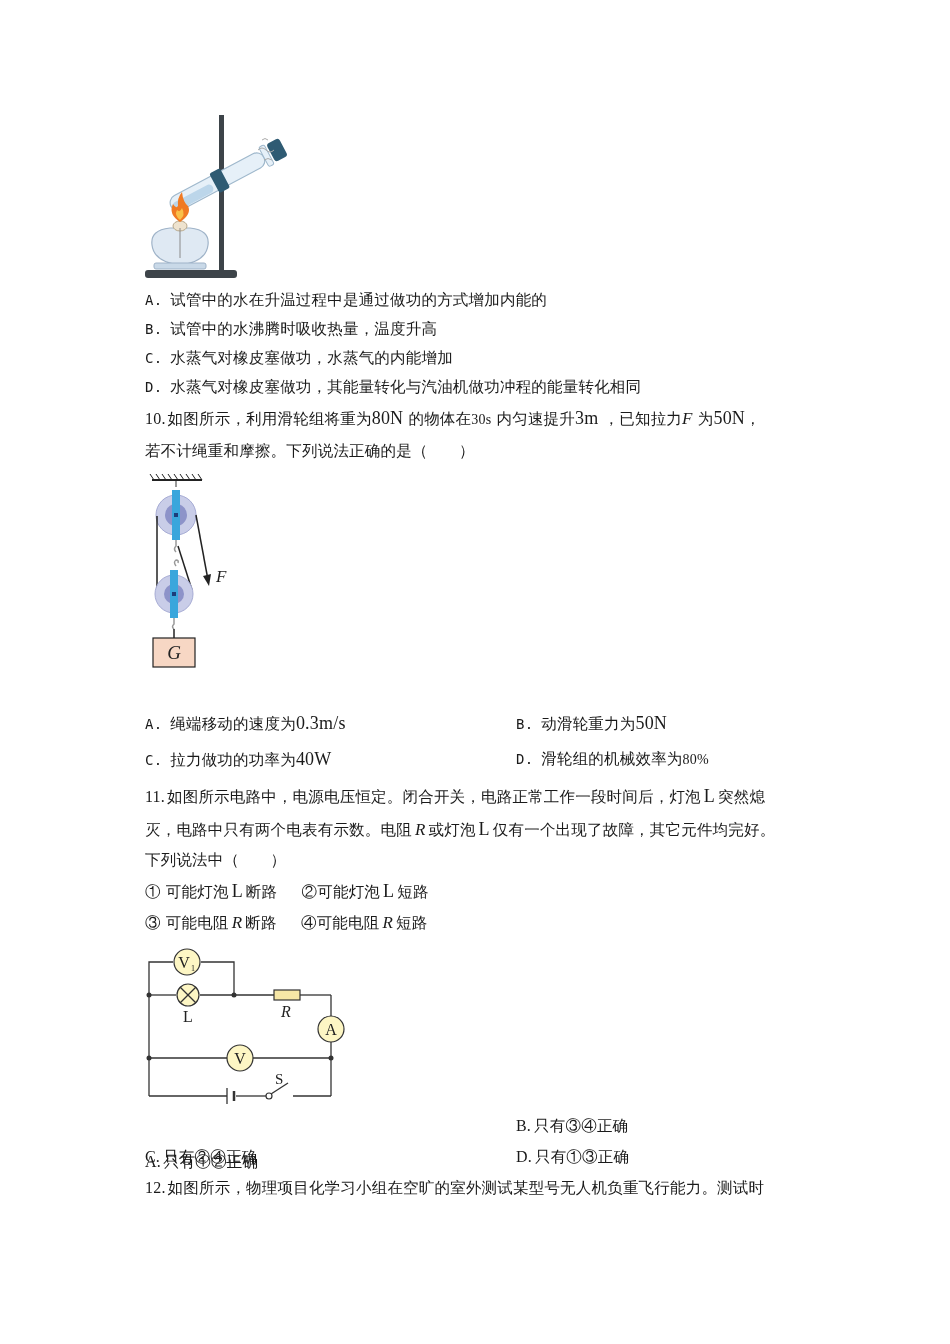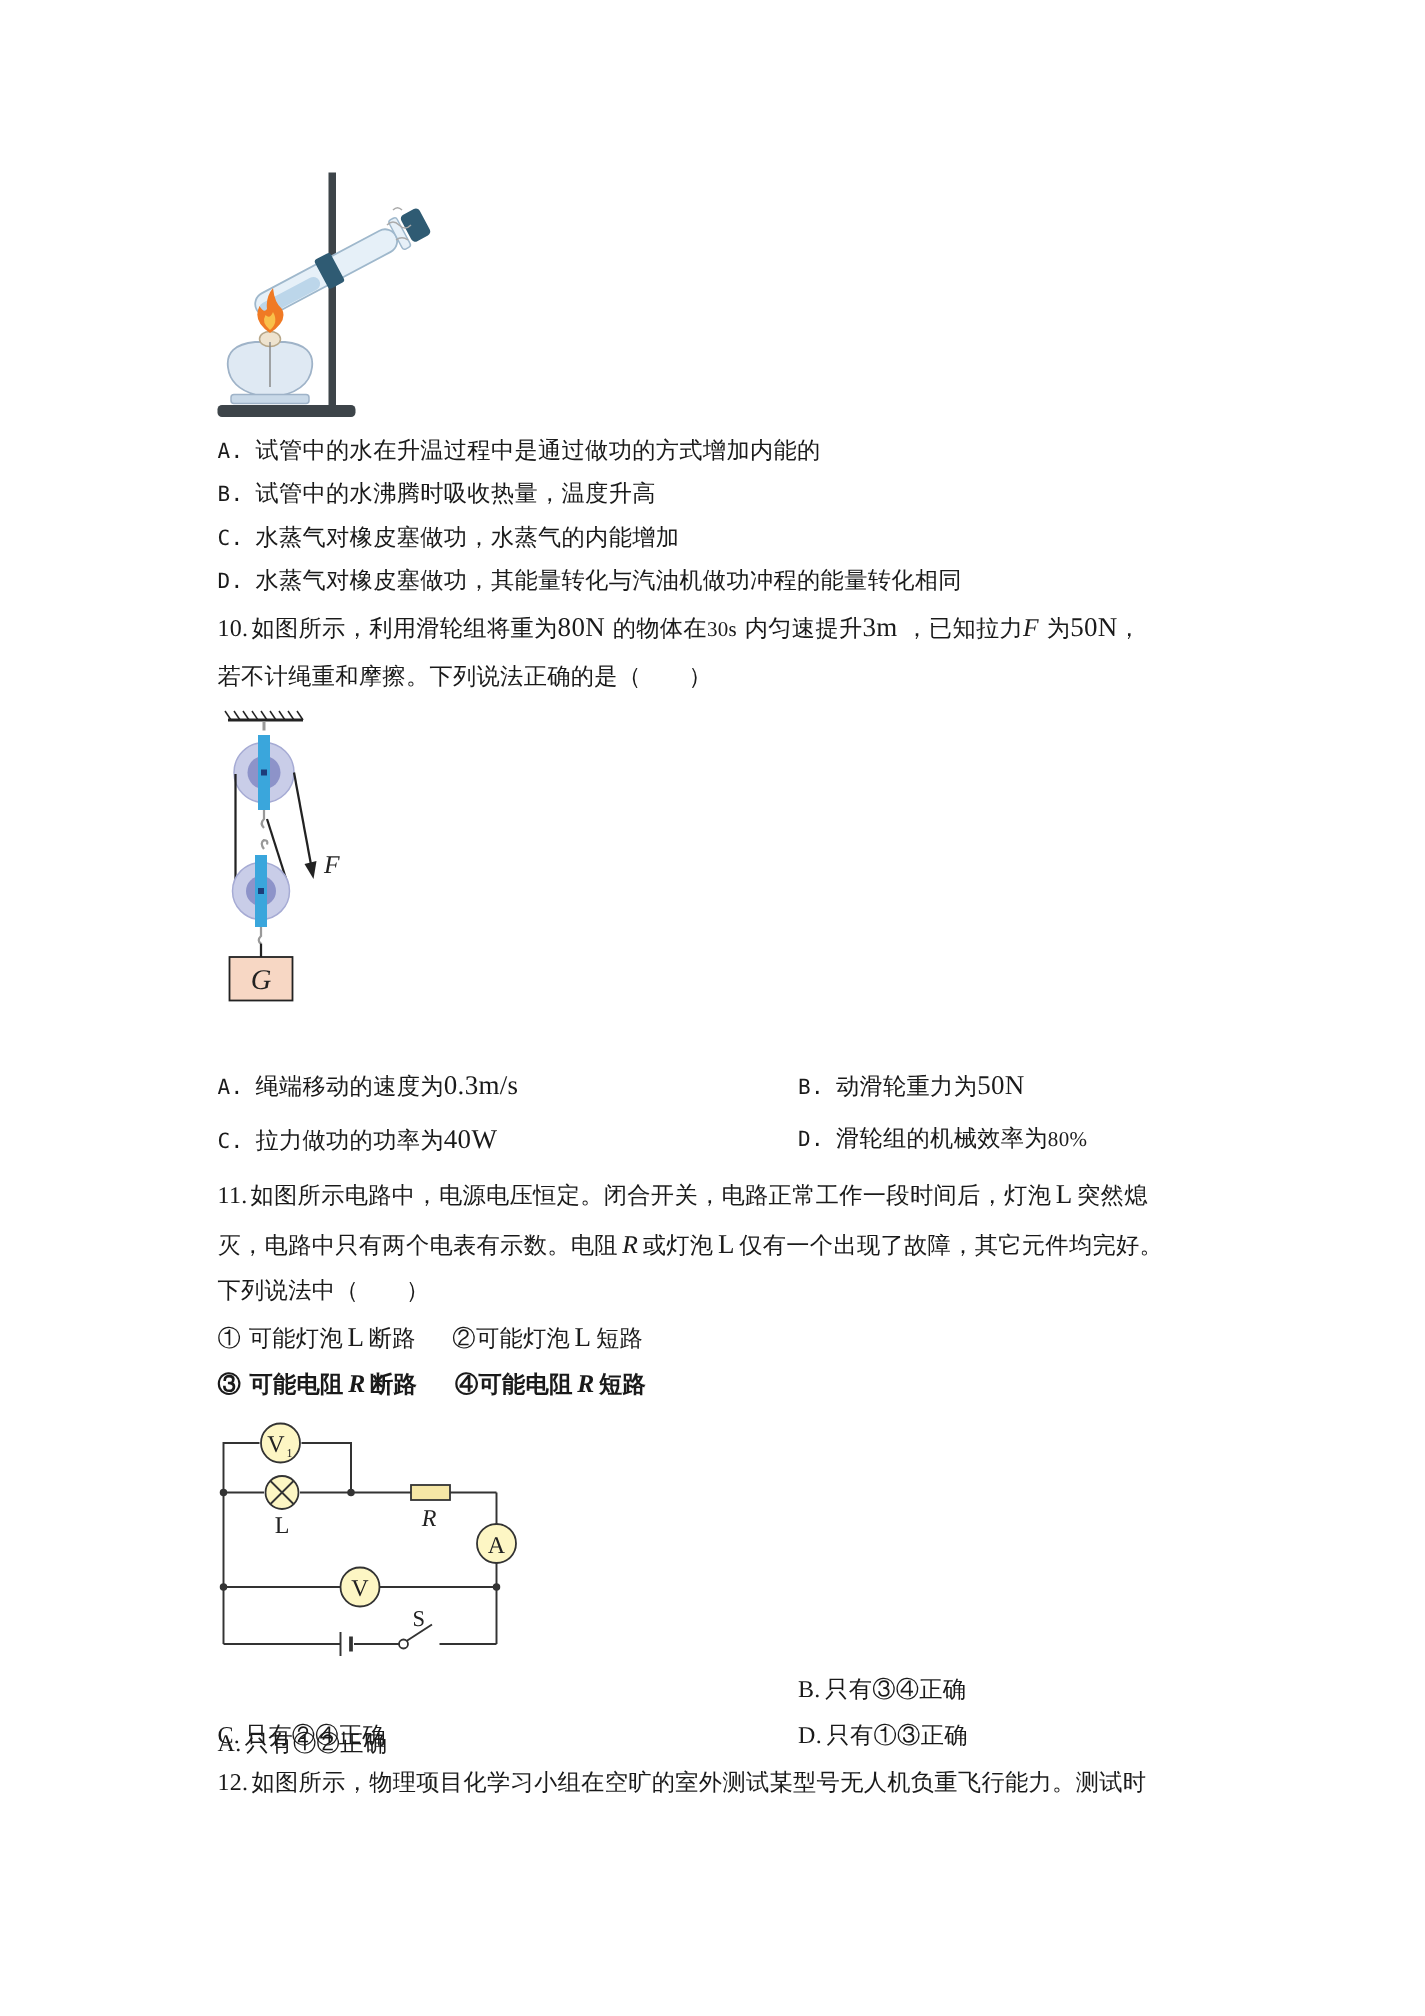--- a/index.html
+++ b/index.html
@@ -18,7 +18,7 @@
     .num-sm { font-family: "Liberation Serif", serif; font-size: 14px; }
     .ital { font-family: "Liberation Serif", serif; font-style: italic; font-size: 17px; }
     .qnum { font-family: "Liberation Serif", serif; font-size: 16px; margin-right: 2px; }
-    .col2 { left: 532px; text-align: right; }
+    .col2 { left: 516px; text-align: right; }
     .fig { position: absolute; }
     .plain-letter { font-family: "Liberation Serif", serif; font-size: 16px; margin-right: 3px; }
   </style>

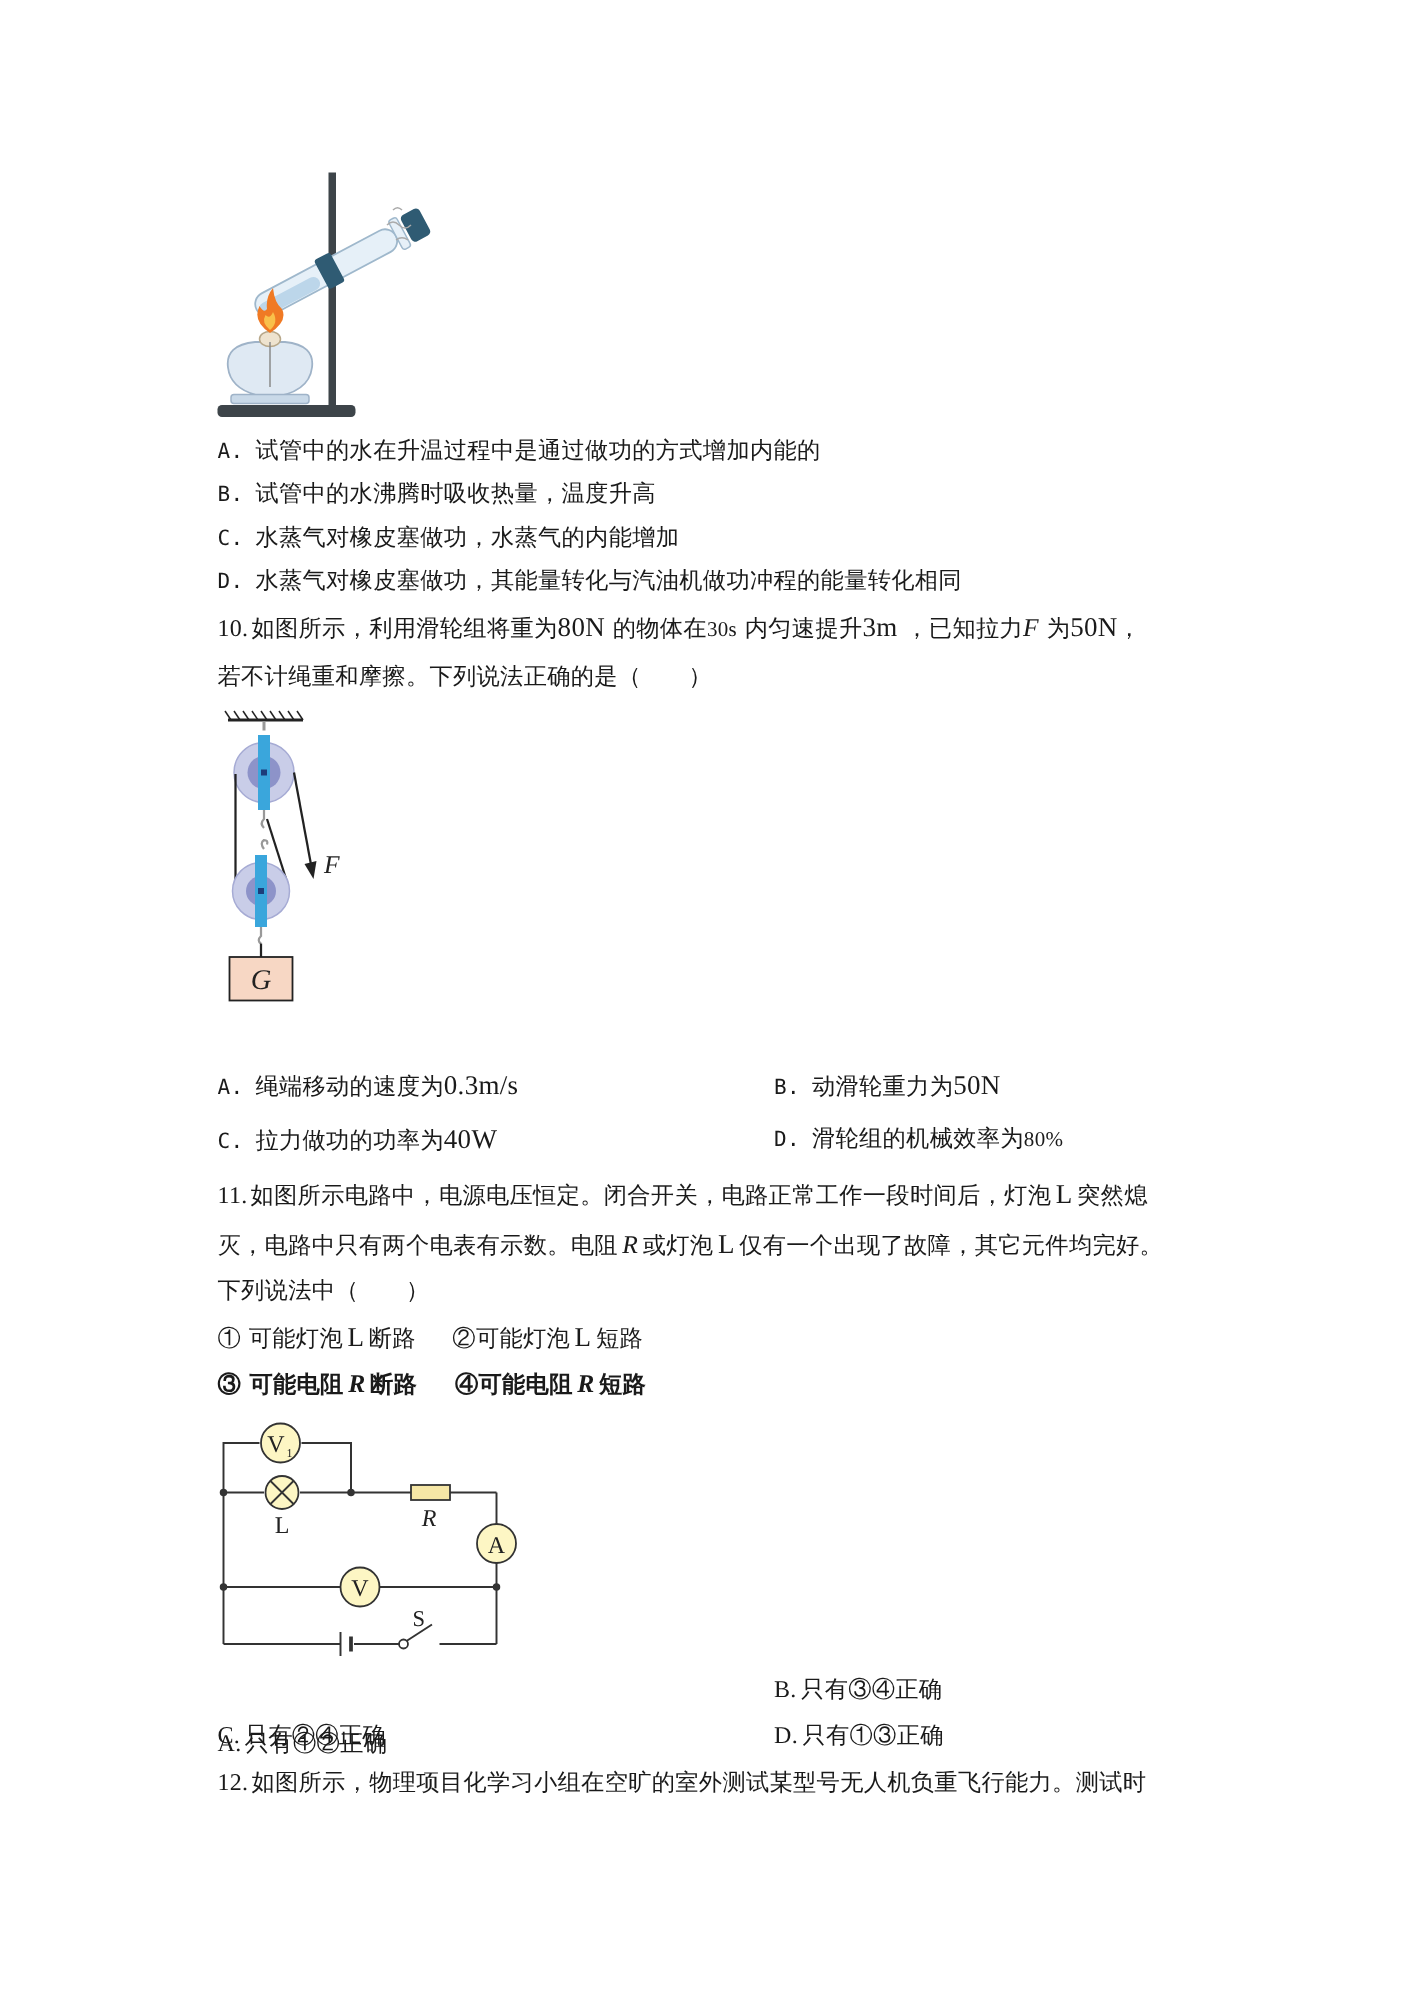--- a/index.html
+++ b/index.html
@@ -149,7 +149,7 @@
     <span style="display:inline-block;width:14px"></span>
     <span><span>②</span><span>可能灯泡</span><span class="num" style="margin:0 3px">L</span><span>短路</span></span>
   </div>
-  <div class="line" style="top:912px;font-weight:bold;">
+  <div class="line" style="top:912px;">
     <span><span>③</span> <span>可能电阻</span><span class="ital" style="margin:0 3px">R</span><span>断路</span></span>
     <span style="display:inline-block;width:14px"></span>
     <span><span>④</span><span>可能电阻</span><span class="ital" style="margin:0 3px">R</span><span>短路</span></span>

